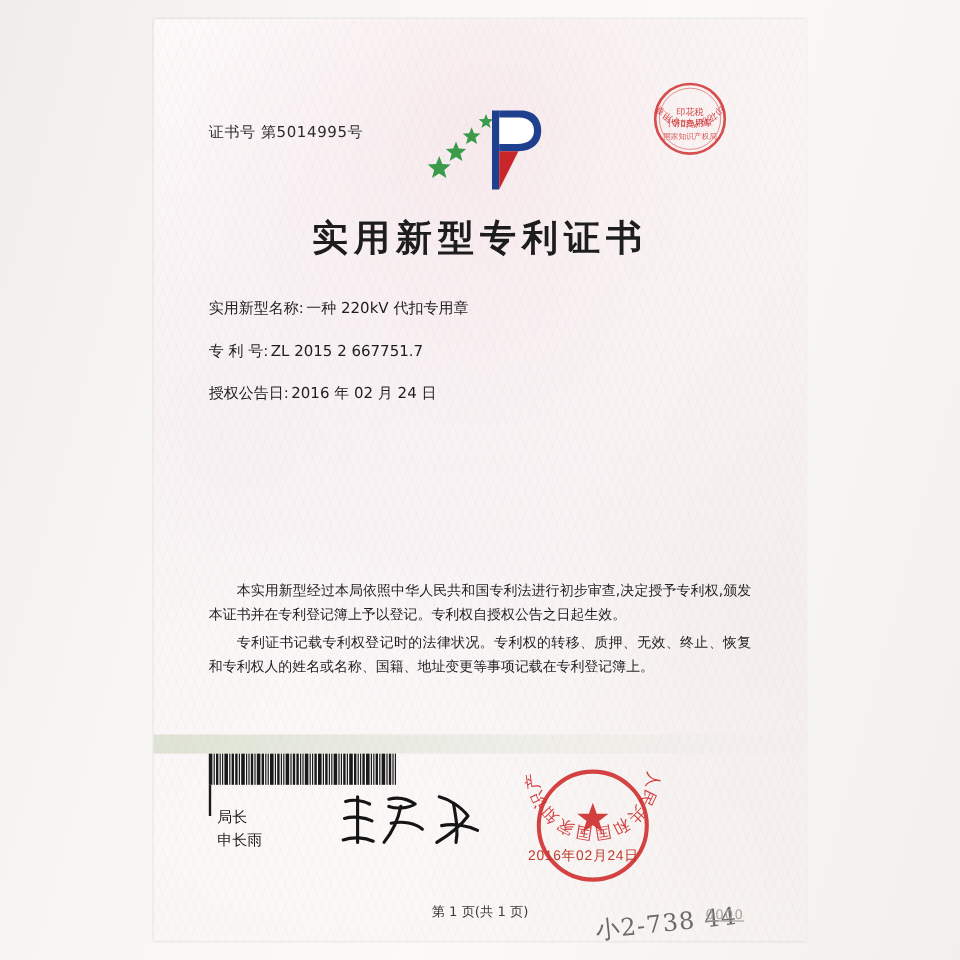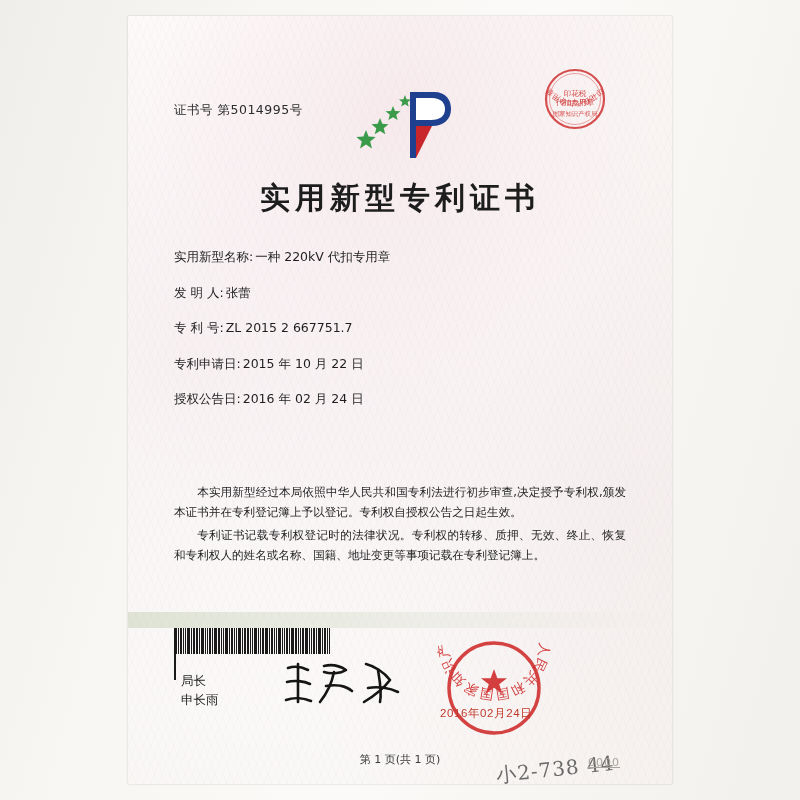--- a/index.html
+++ b/index.html
@@ -301,10 +301,6 @@
         <div class="field-row">
           <span class="field-label lbl-spread">实用新型名称:</span>
           <span class="field-value">一种 220kV 代扣专用章</span>
-        </div>
-        <div class="field-row">
-          <span class="field-label lbl-spread">发  明  人:</span>
-          <span class="field-value">张蕾</span>
         </div>
         <div class="field-row">
           <span class="field-label lbl-spread">专   利   号:</span>

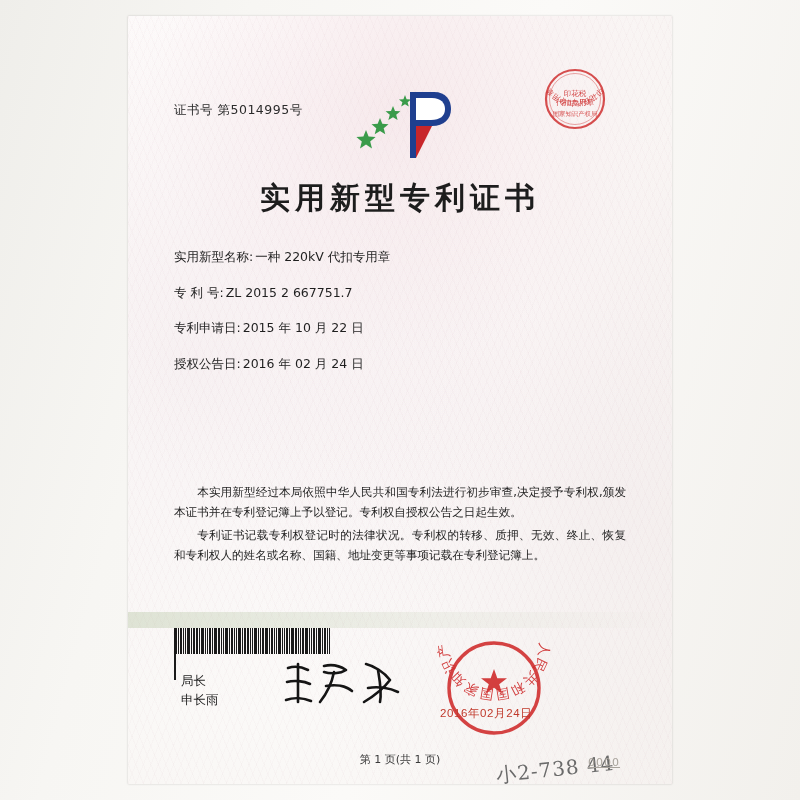--- a/index.html
+++ b/index.html
@@ -305,10 +305,6 @@
         <div class="field-row">
           <span class="field-label lbl-spread">专   利   号:</span>
           <span class="field-value">ZL 2015 2 667751.7</span>
-        </div>
-        <div class="field-row">
-          <span class="field-label lbl-spread">专利申请日:</span>
-          <span class="field-value">2015 年 10 月 22 日</span>
         </div>
         <div class="field-row">
           <span class="field-label lbl-spread">授权公告日:</span>

